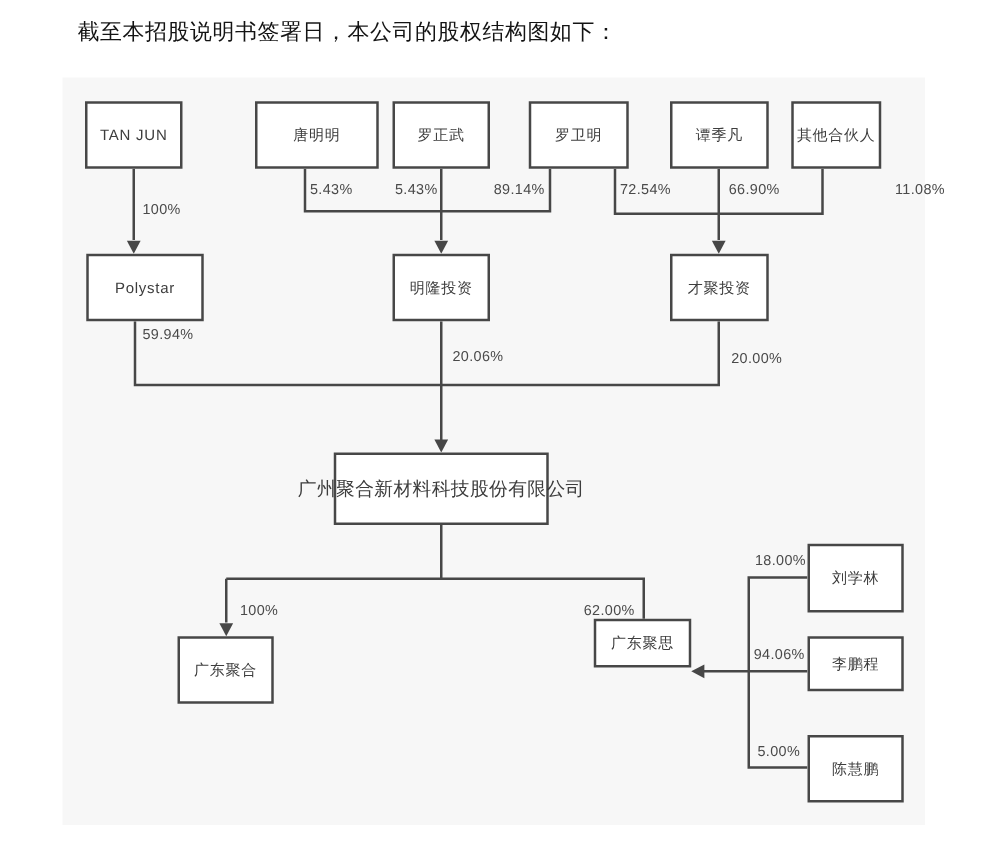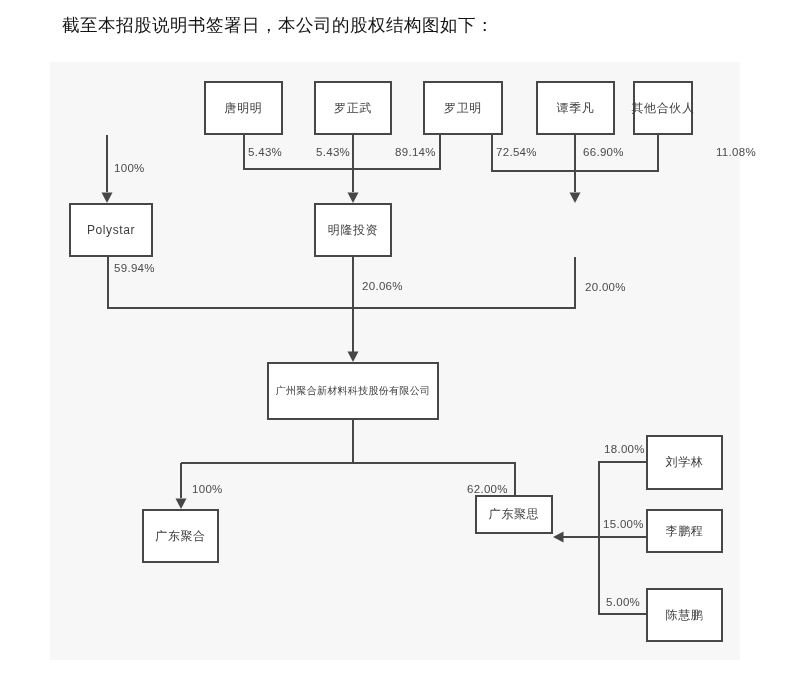--- a/index.html
+++ b/index.html
@@ -89,6 +89,9 @@
     <polygon fill="#474747" points="563.5,531.5 563.5,542.5 553,537"></polygon>
   </svg>
 
+  <div class="node" style="left:68px;top:81px;width:78px;height:54px">
+    <span class="node-label">TAN JUN</span>
+  </div>
   <div class="node" style="left:204px;top:81px;width:79px;height:54px">
     <span class="node-label">唐明明</span>
   </div>

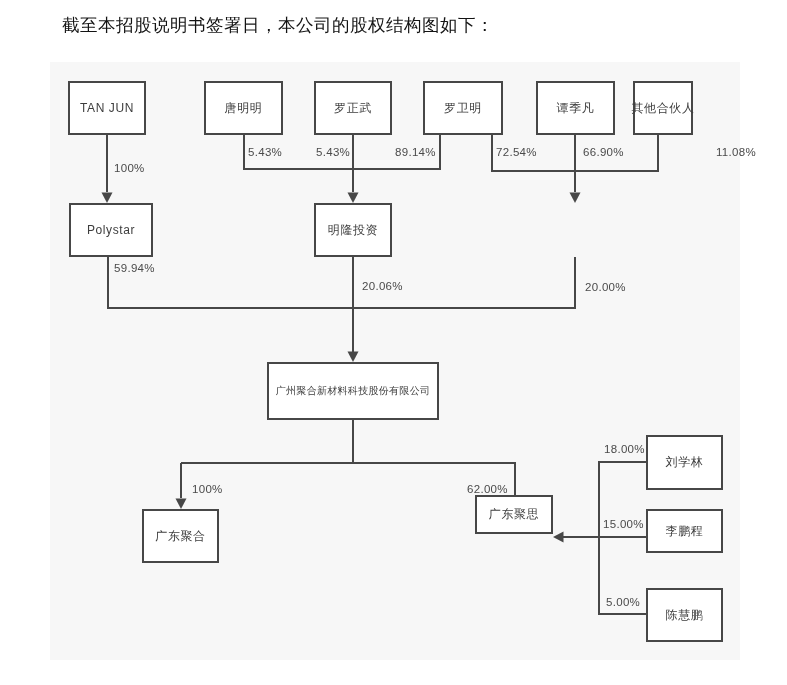--- a/index.html
+++ b/index.html
@@ -92,7 +92,7 @@
   <div class="node" style="left:68px;top:81px;width:78px;height:54px">
     <span class="node-label">TAN JUN</span>
   </div>
-  <div class="node" style="left:204px;top:81px;width:79px;height:54px">
+  <div class="node" style="left:204px;top:81px;width:99px;height:54px">
     <span class="node-label">唐明明</span>
   </div>
   <div class="node" style="left:314px;top:81px;width:78px;height:54px">

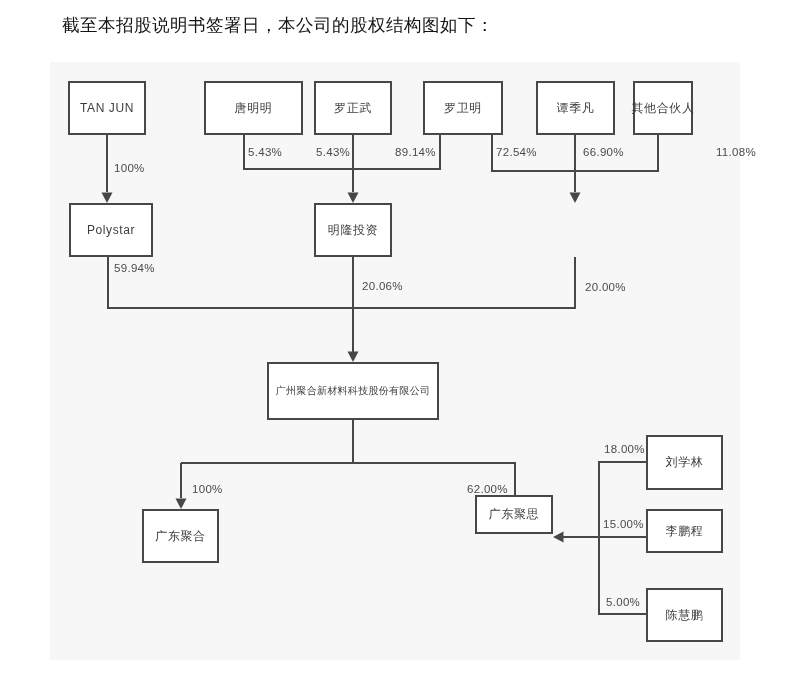--- a/index.html
+++ b/index.html
@@ -104,7 +104,7 @@
   <div class="node" style="left:536px;top:81px;width:79px;height:54px">
     <span class="node-label">谭季凡</span>
   </div>
-  <div class="node" style="left:633px;top:81px;width:60px;height:54px">
+  <div class="node" style="left:633px;top:81px;width:72px;height:54px">
     <span class="node-label">其他合伙人</span>
   </div>
 

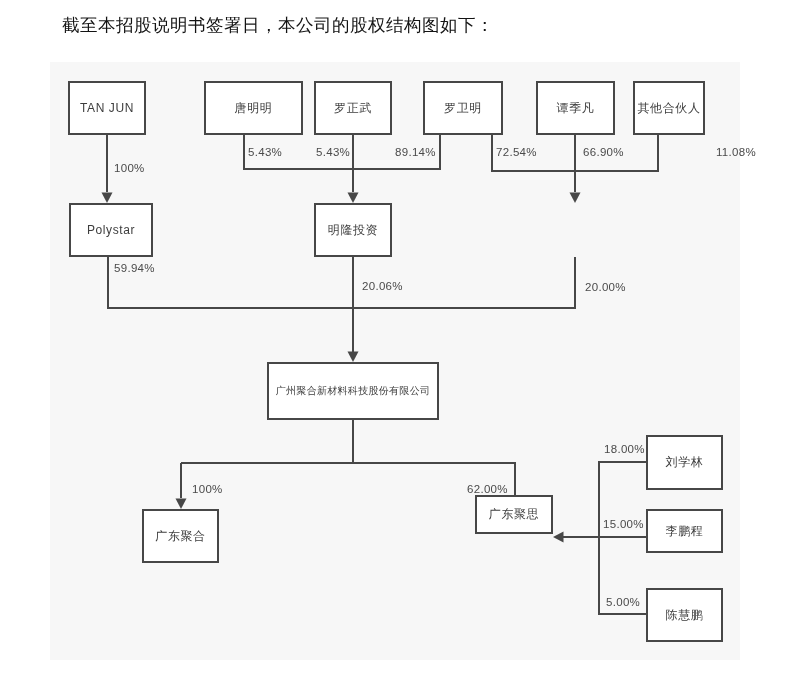--- a/index.html
+++ b/index.html
@@ -108,7 +108,7 @@
     <span class="node-label">其他合伙人</span>
   </div>
 
-  <div class="node" style="left:69px;top:203px;width:84px;height:54px">
+  <div class="node" style="left:69px;top:203px;width:94px;height:54px">
     <span class="node-label">Polystar</span>
   </div>
   <div class="node" style="left:314px;top:203px;width:78px;height:54px">

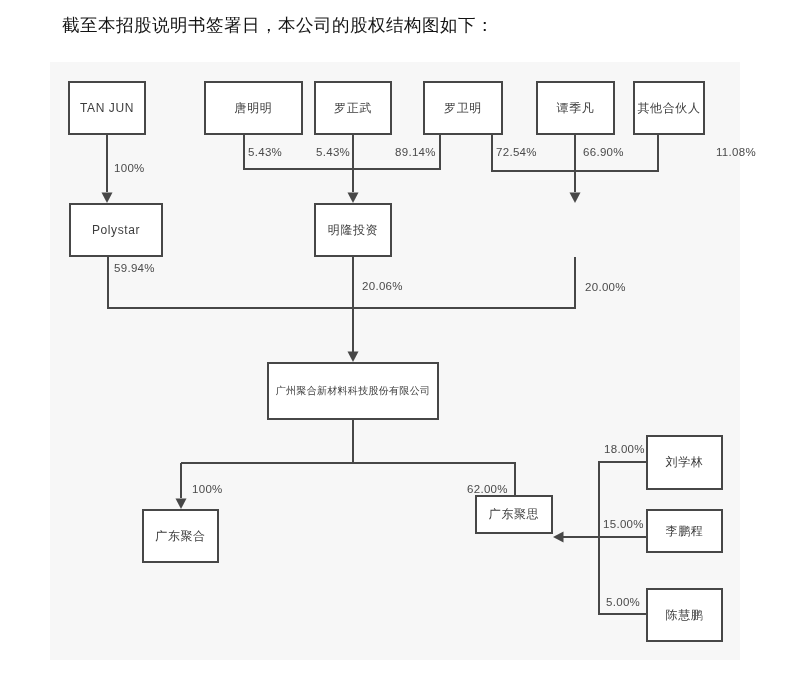--- a/index.html
+++ b/index.html
@@ -114,6 +114,9 @@
   <div class="node" style="left:314px;top:203px;width:78px;height:54px">
     <span class="node-label">明隆投资</span>
   </div>
+  <div class="node" style="left:536px;top:203px;width:79px;height:54px">
+    <span class="node-label">才聚投资</span>
+  </div>
 
   <div class="node" style="left:267px;top:362px;width:172px;height:58px">
     <span class="node-label small">广州聚合新材料科技股份有限公司</span>

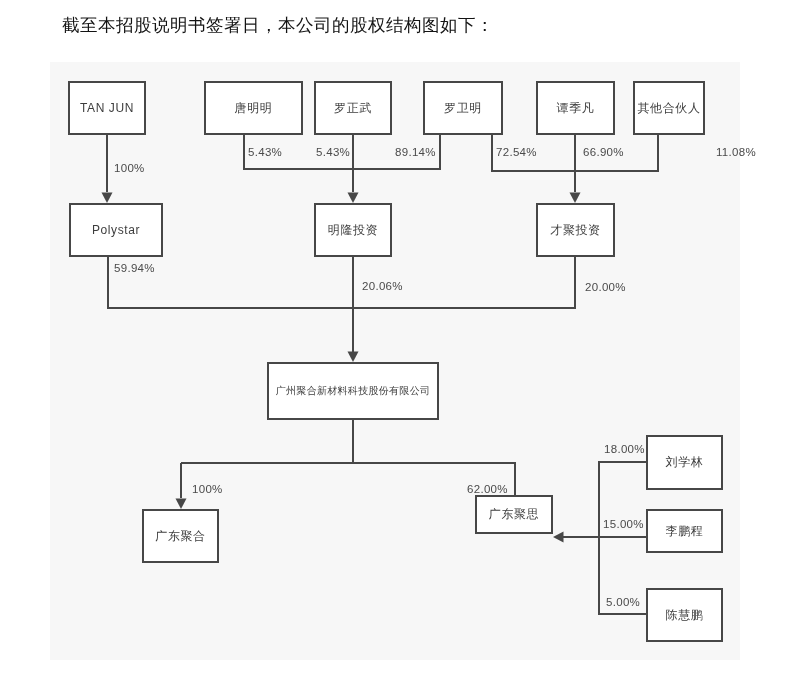--- a/index.html
+++ b/index.html
@@ -54,7 +54,7 @@
     white-space: nowrap;
   }
   .node-label.small {
-    font-size: 10px;
+    font-size: 15px;
     letter-spacing: 0.3px;
   }
   .pct {

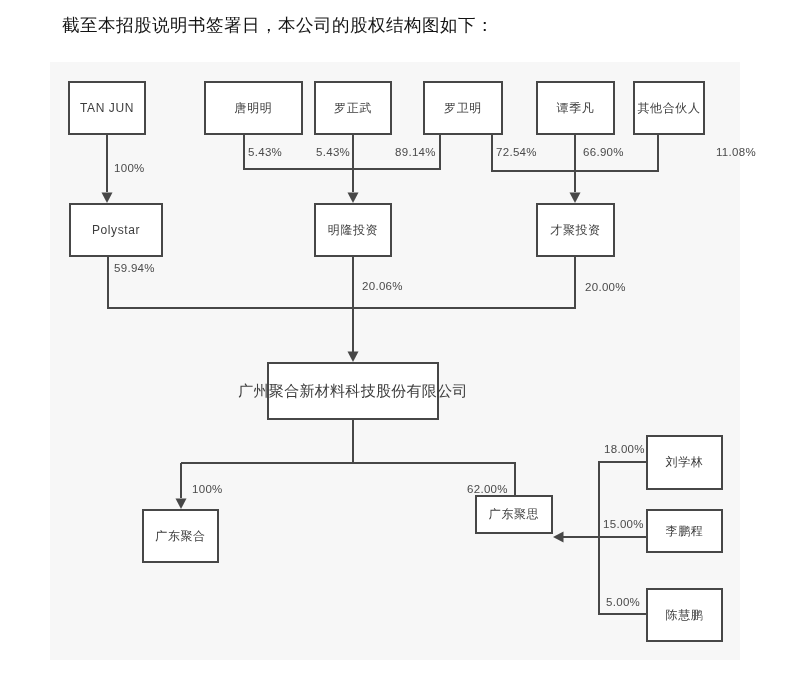--- a/index.html
+++ b/index.html
@@ -152,7 +152,7 @@
   <div class="pct" style="left:192px;top:483px">100%</div>
   <div class="pct" style="left:467px;top:483px">62.00%</div>
   <div class="pct" style="left:604px;top:443px">18.00%</div>
-  <div class="pct" style="left:603px;top:518px">15.00%</div>
+  <div class="pct" style="left:603px;top:518px">94.06%</div>
   <div class="pct" style="left:606px;top:596px">5.00%</div>
 
 </div>

